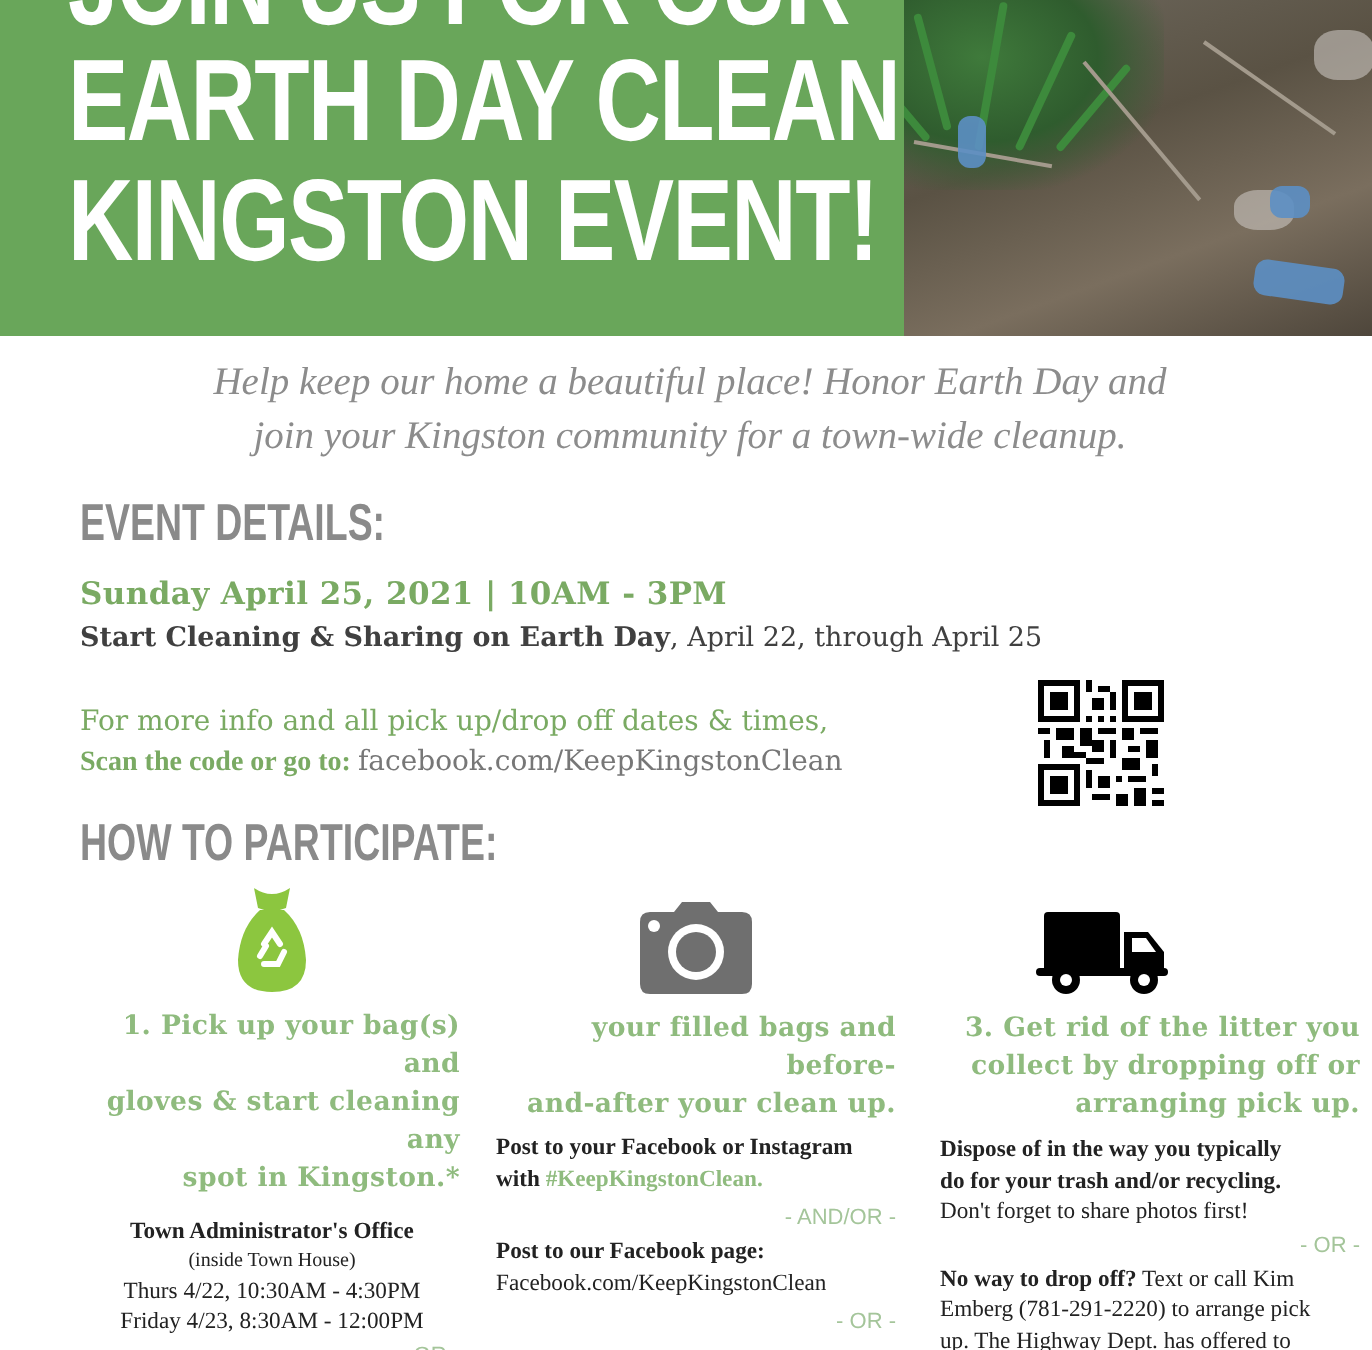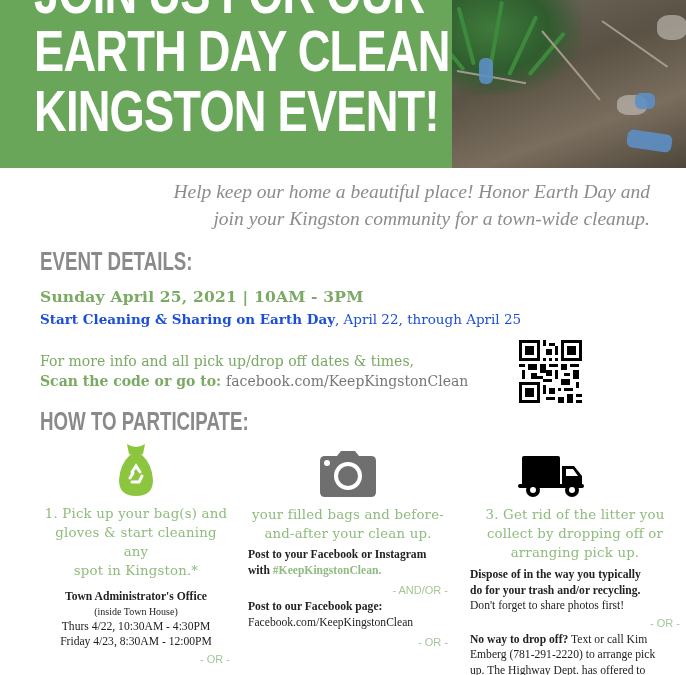--- a/index.html
+++ b/index.html
@@ -26,7 +26,7 @@
   .photo .rock { position: absolute; background: #c9c5bf; border-radius: 40%; opacity: 0.6; }
   .photo .twig { position: absolute; height: 2px; background: #a39a8c; transform-origin: left center; }
 
-  .intro { position: absolute; left: 40px; top: 178px; width: 610px; text-align: right;
+  .intro { position: absolute; left: 40px; top: 178px; width: 610px; text-align: center;
     font-family: "Liberation Serif", serif; font-style: italic; color: #8c8c8c; font-size: 19.5px; line-height: 27px; }
 
   .section-heading { position: absolute; left: 40px; font-family: "Liberation Sans", sans-serif; font-weight: bold;

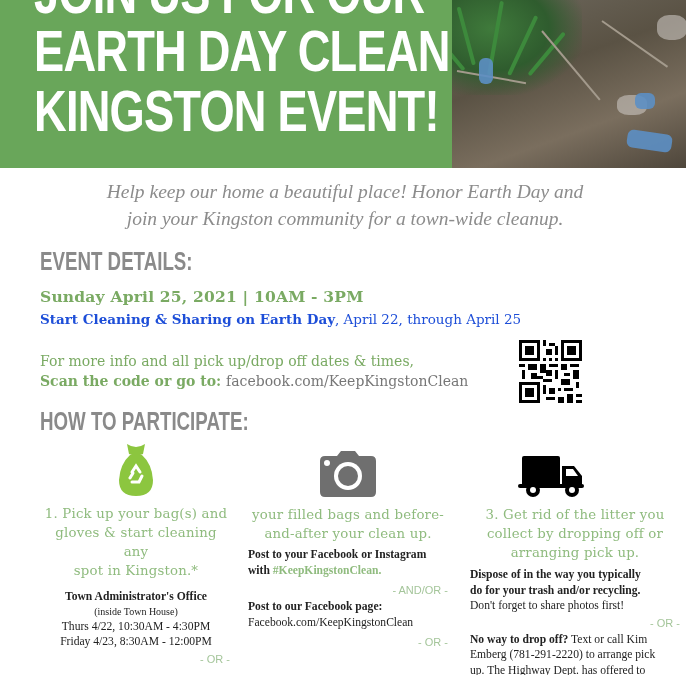--- a/index.html
+++ b/index.html
@@ -36,7 +36,7 @@
 
   .event-date { position: absolute; left: 40px; top: 287px; font-family: "DejaVu Serif", serif; font-weight: bold;
     color: #7aaa63; font-size: 15.5px; letter-spacing: 0.2px; }
-  .event-sub { position: absolute; left: 40px; top: 311px; font-family: "DejaVu Serif", serif; color: #1d4ed8; font-size: 13.5px; }
+  .event-sub { position: absolute; left: 40px; top: 311px; font-family: "DejaVu Serif", serif; color: #404040; font-size: 13.5px; }
   .event-sub b { font-weight: bold; }
 
   .info { position: absolute; left: 40px; top: 351px; font-family: "DejaVu Serif", serif; font-size: 14px; line-height: 20px; color: #7aaa63; }

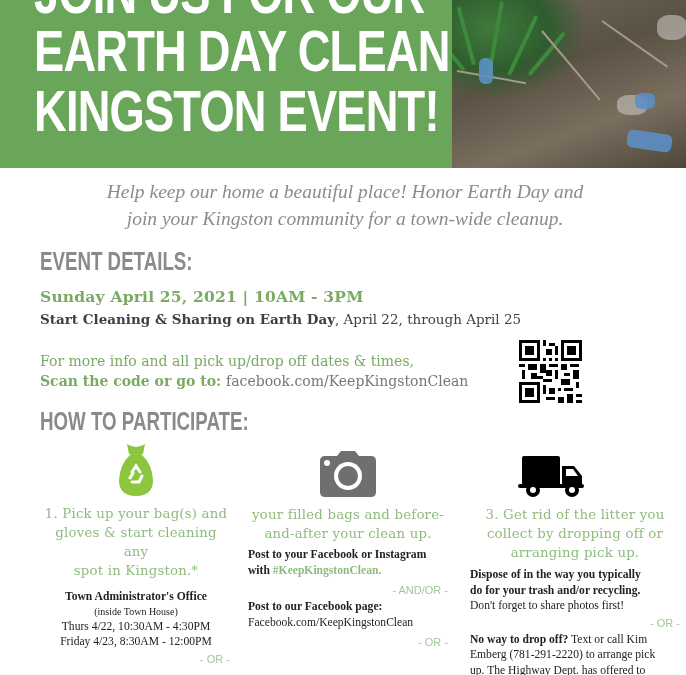--- a/index.html
+++ b/index.html
@@ -41,7 +41,7 @@
 
   .info { position: absolute; left: 40px; top: 351px; font-family: "DejaVu Serif", serif; font-size: 14px; line-height: 20px; color: #7aaa63; }
   .info .url { color: #777777; }
-  .info b { font-weight: bold; }
+  .info b { font-weight: bold; font-family: Liberation Serif, serif; }
 
   .qr { position: absolute; left: 519px; top: 340px; width: 63px; height: 63px; }
 

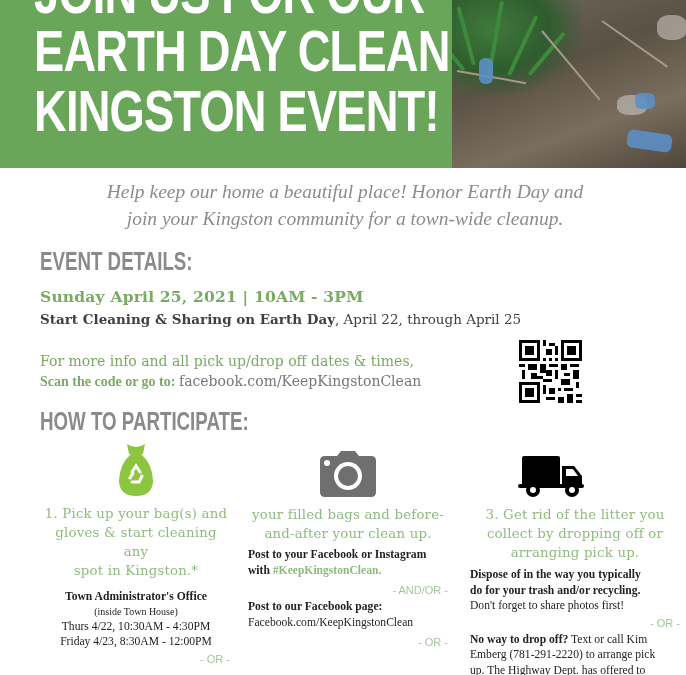--- a/index.html
+++ b/index.html
@@ -51,7 +51,7 @@
   .col3 { left: 470px; width: 210px; }
 
   .step-icon { height: 58px; display: flex; align-items: flex-end; justify-content: center; }
-  .step-title { font-family: "DejaVu Serif", serif; font-weight: normal; color: #8fbb7e; font-size: 13.3px; line-height: 19px; text-align: center; margin-top: 7px; letter-spacing: 0.2px; }
+  .step-title { font-family: "DejaVu Serif", serif; font-weight: bold; color: #8fbb7e; font-size: 13.3px; line-height: 19px; text-align: right; margin-top: 7px; letter-spacing: 0.2px; }
   .col1 .step-title { margin-top: 6px; }
 
   .detail { font-family: "Liberation Serif", serif; font-size: 11.6px; line-height: 15.5px; color: #222; }

